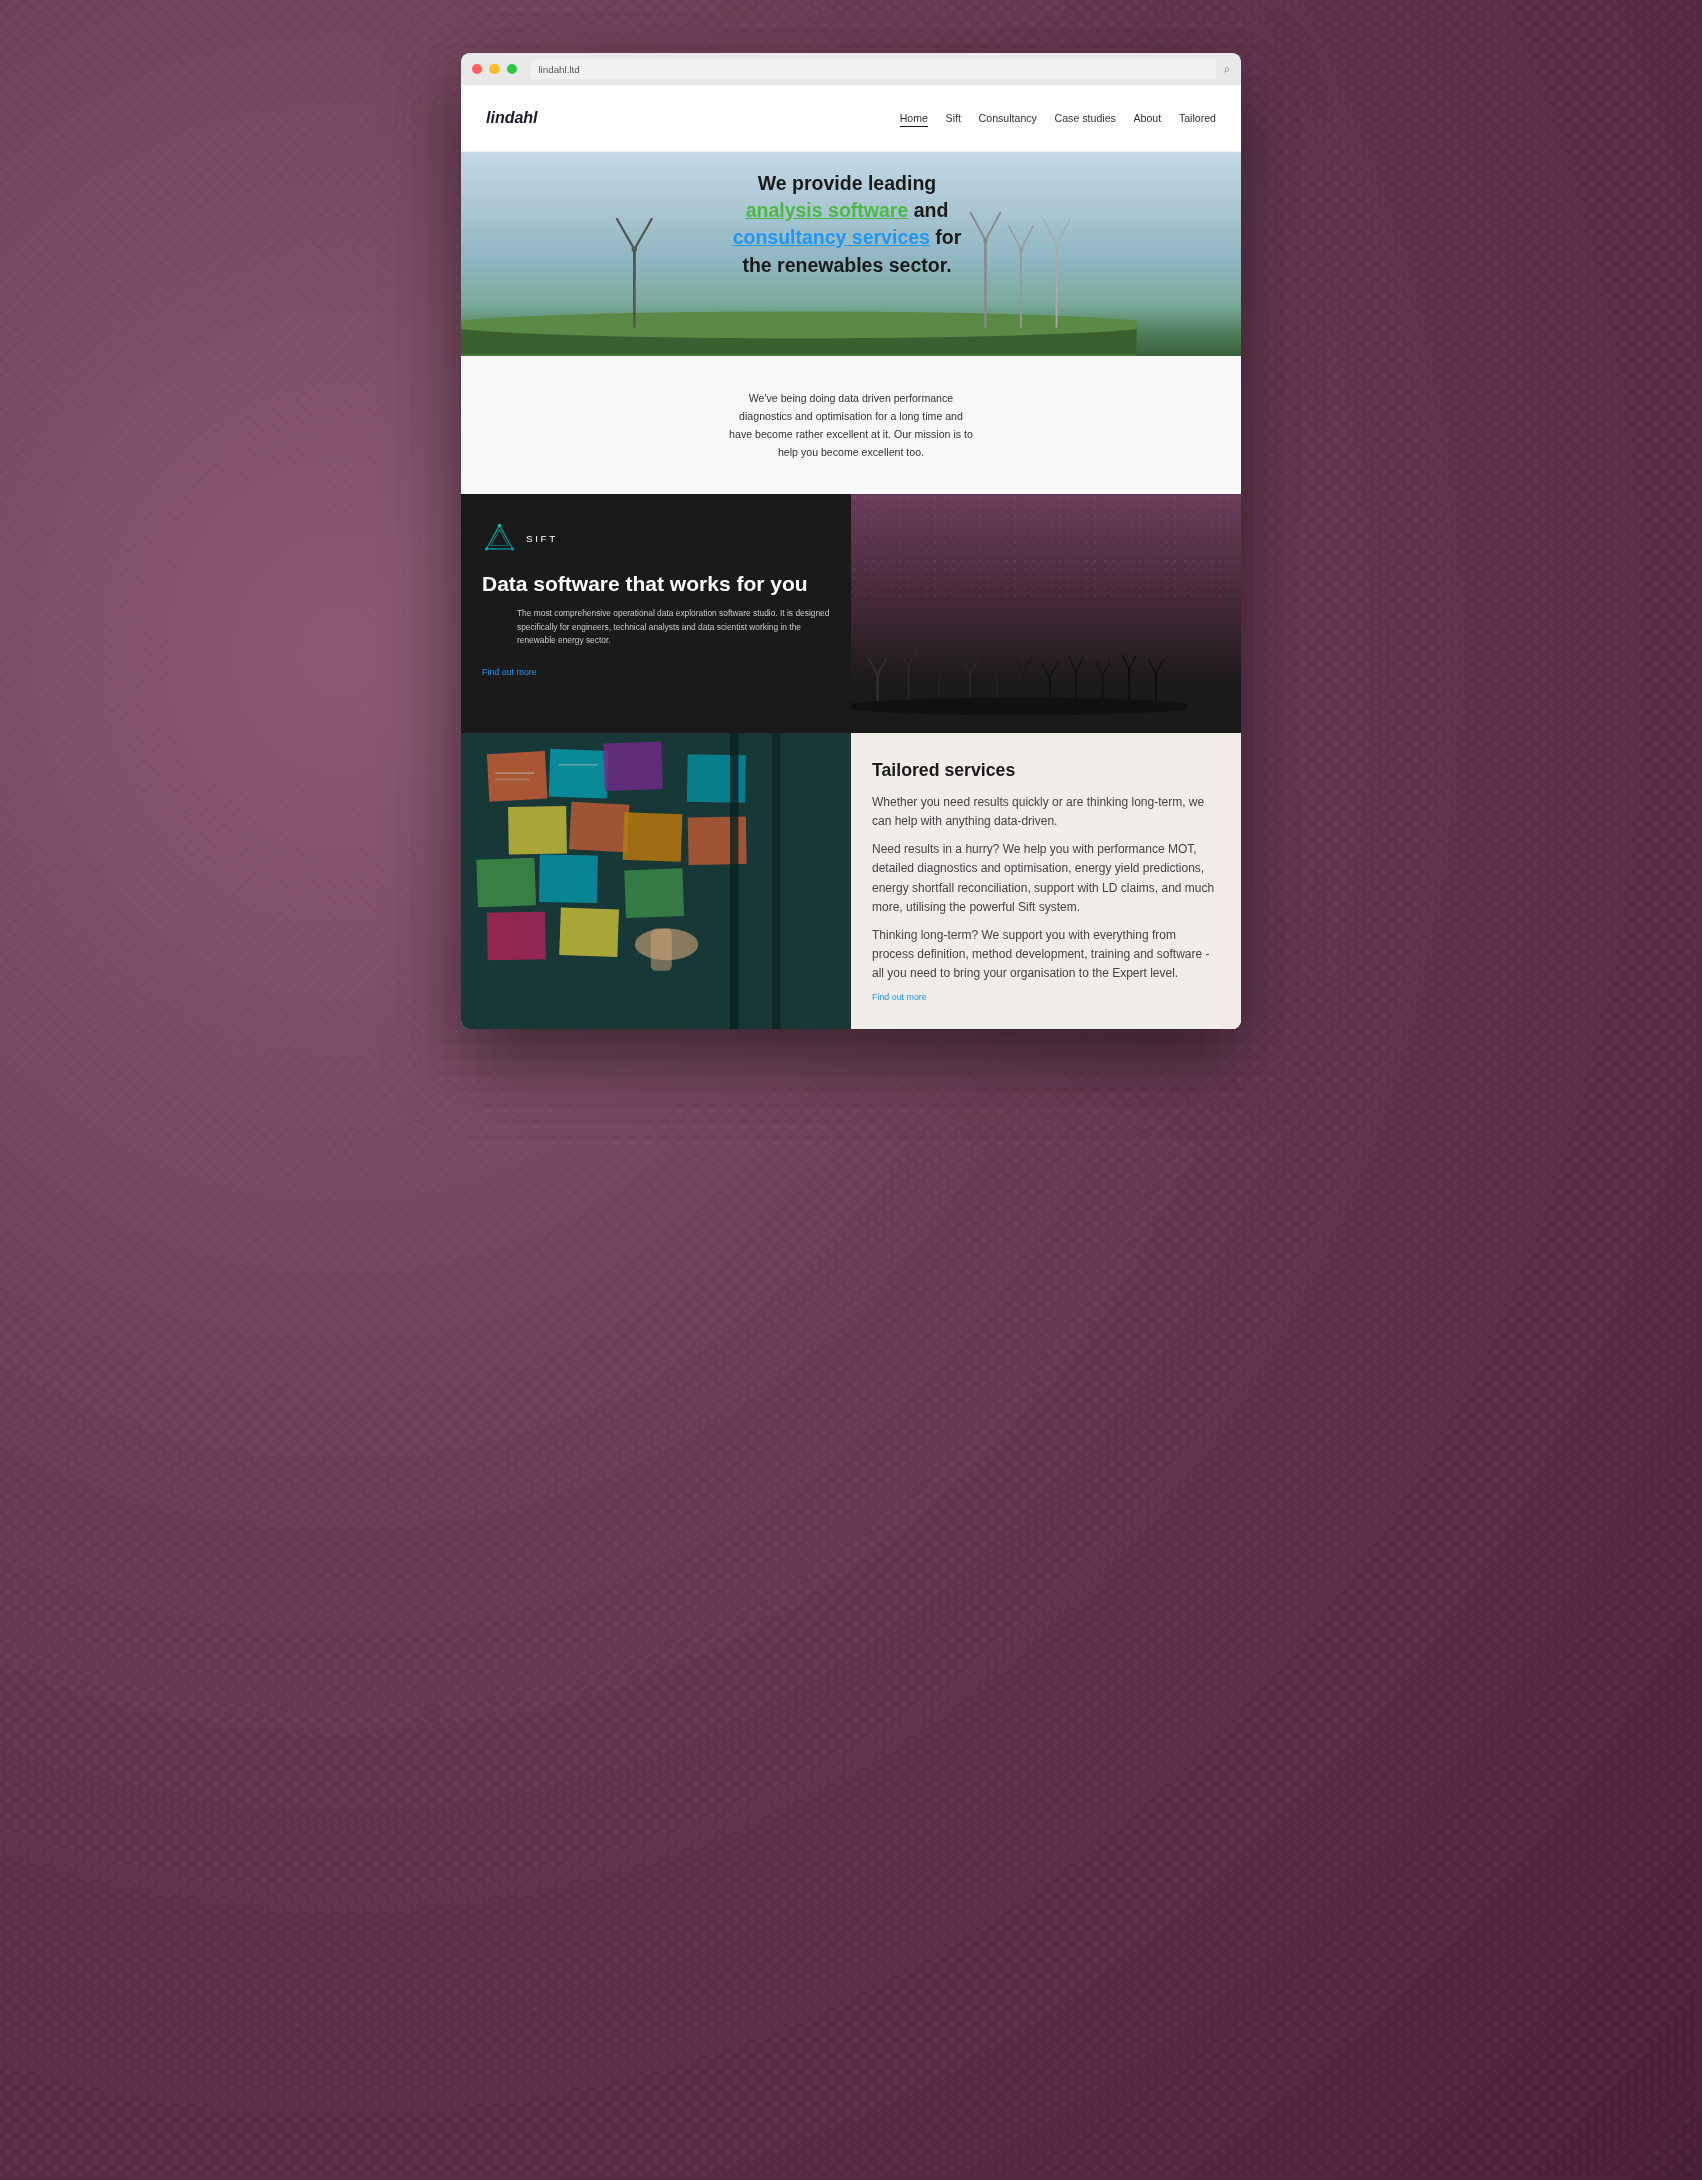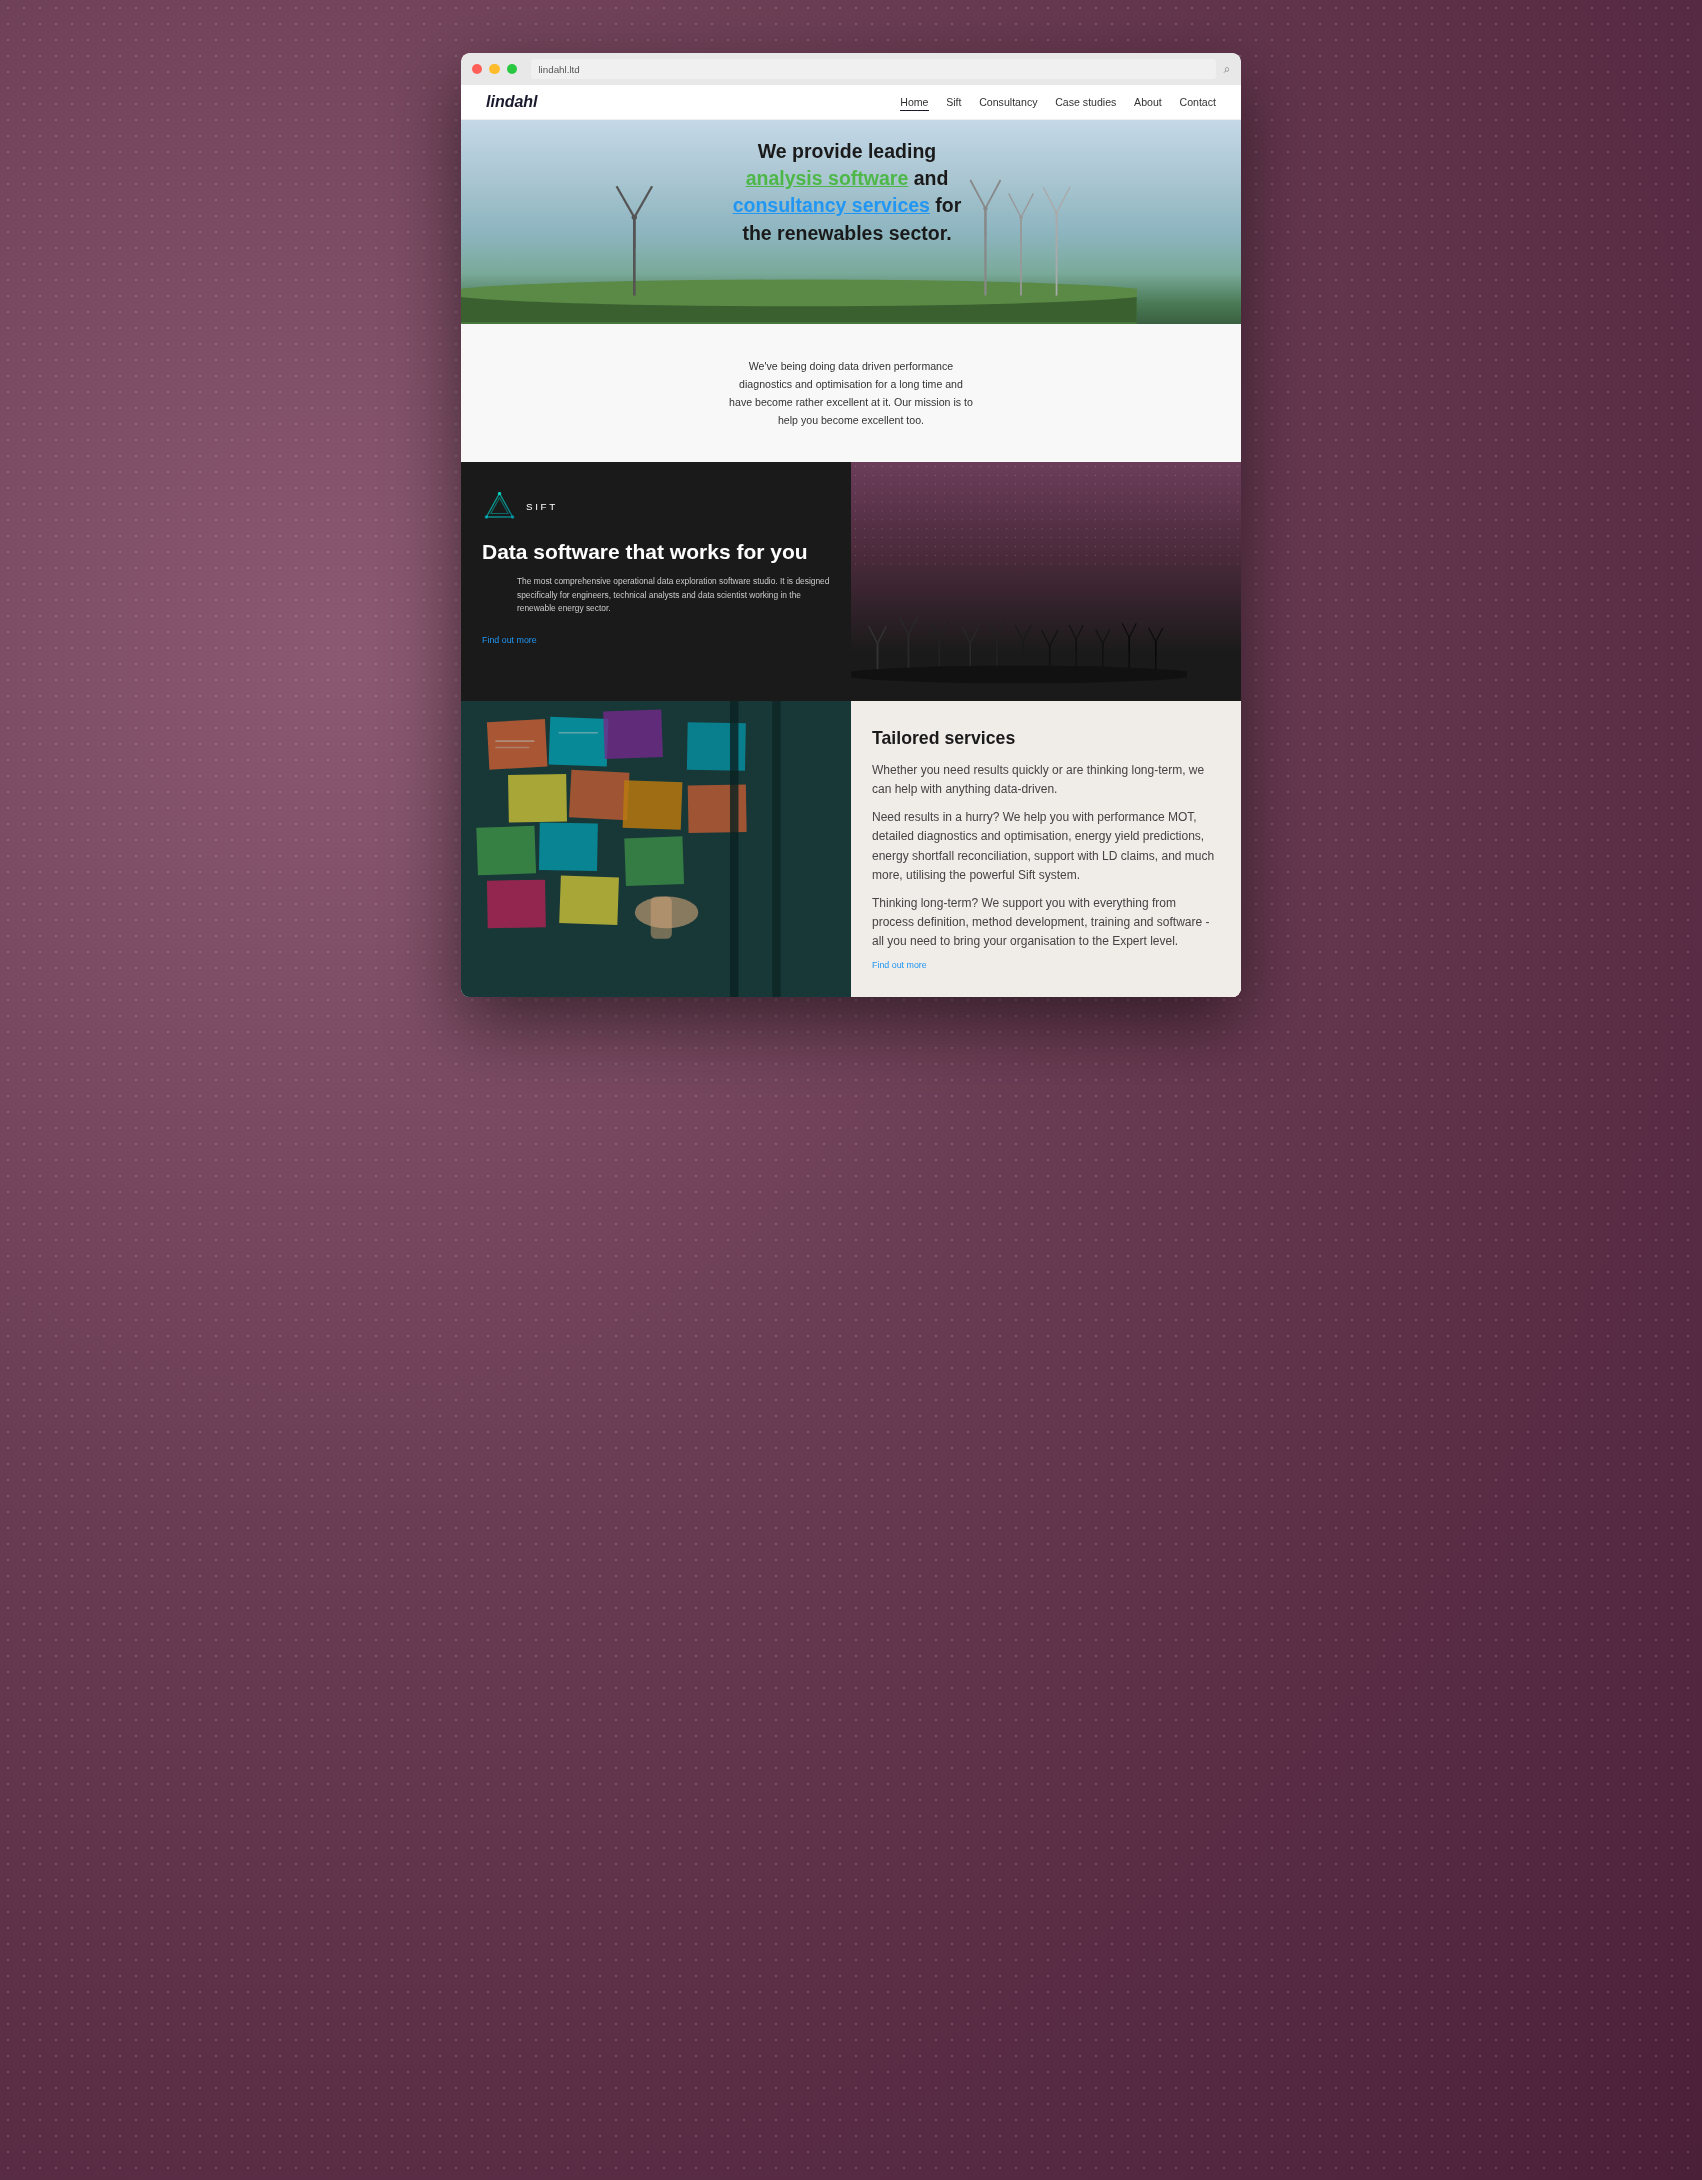--- a/index.html
+++ b/index.html
@@ -86,7 +86,7 @@
       display: flex;
       align-items: center;
       justify-content: space-between;
-      padding: 8px 25px;
+      padding: 24px 25px;
       background: #fff;
       border-bottom: 0.9px solid #f0f0f0;
     }

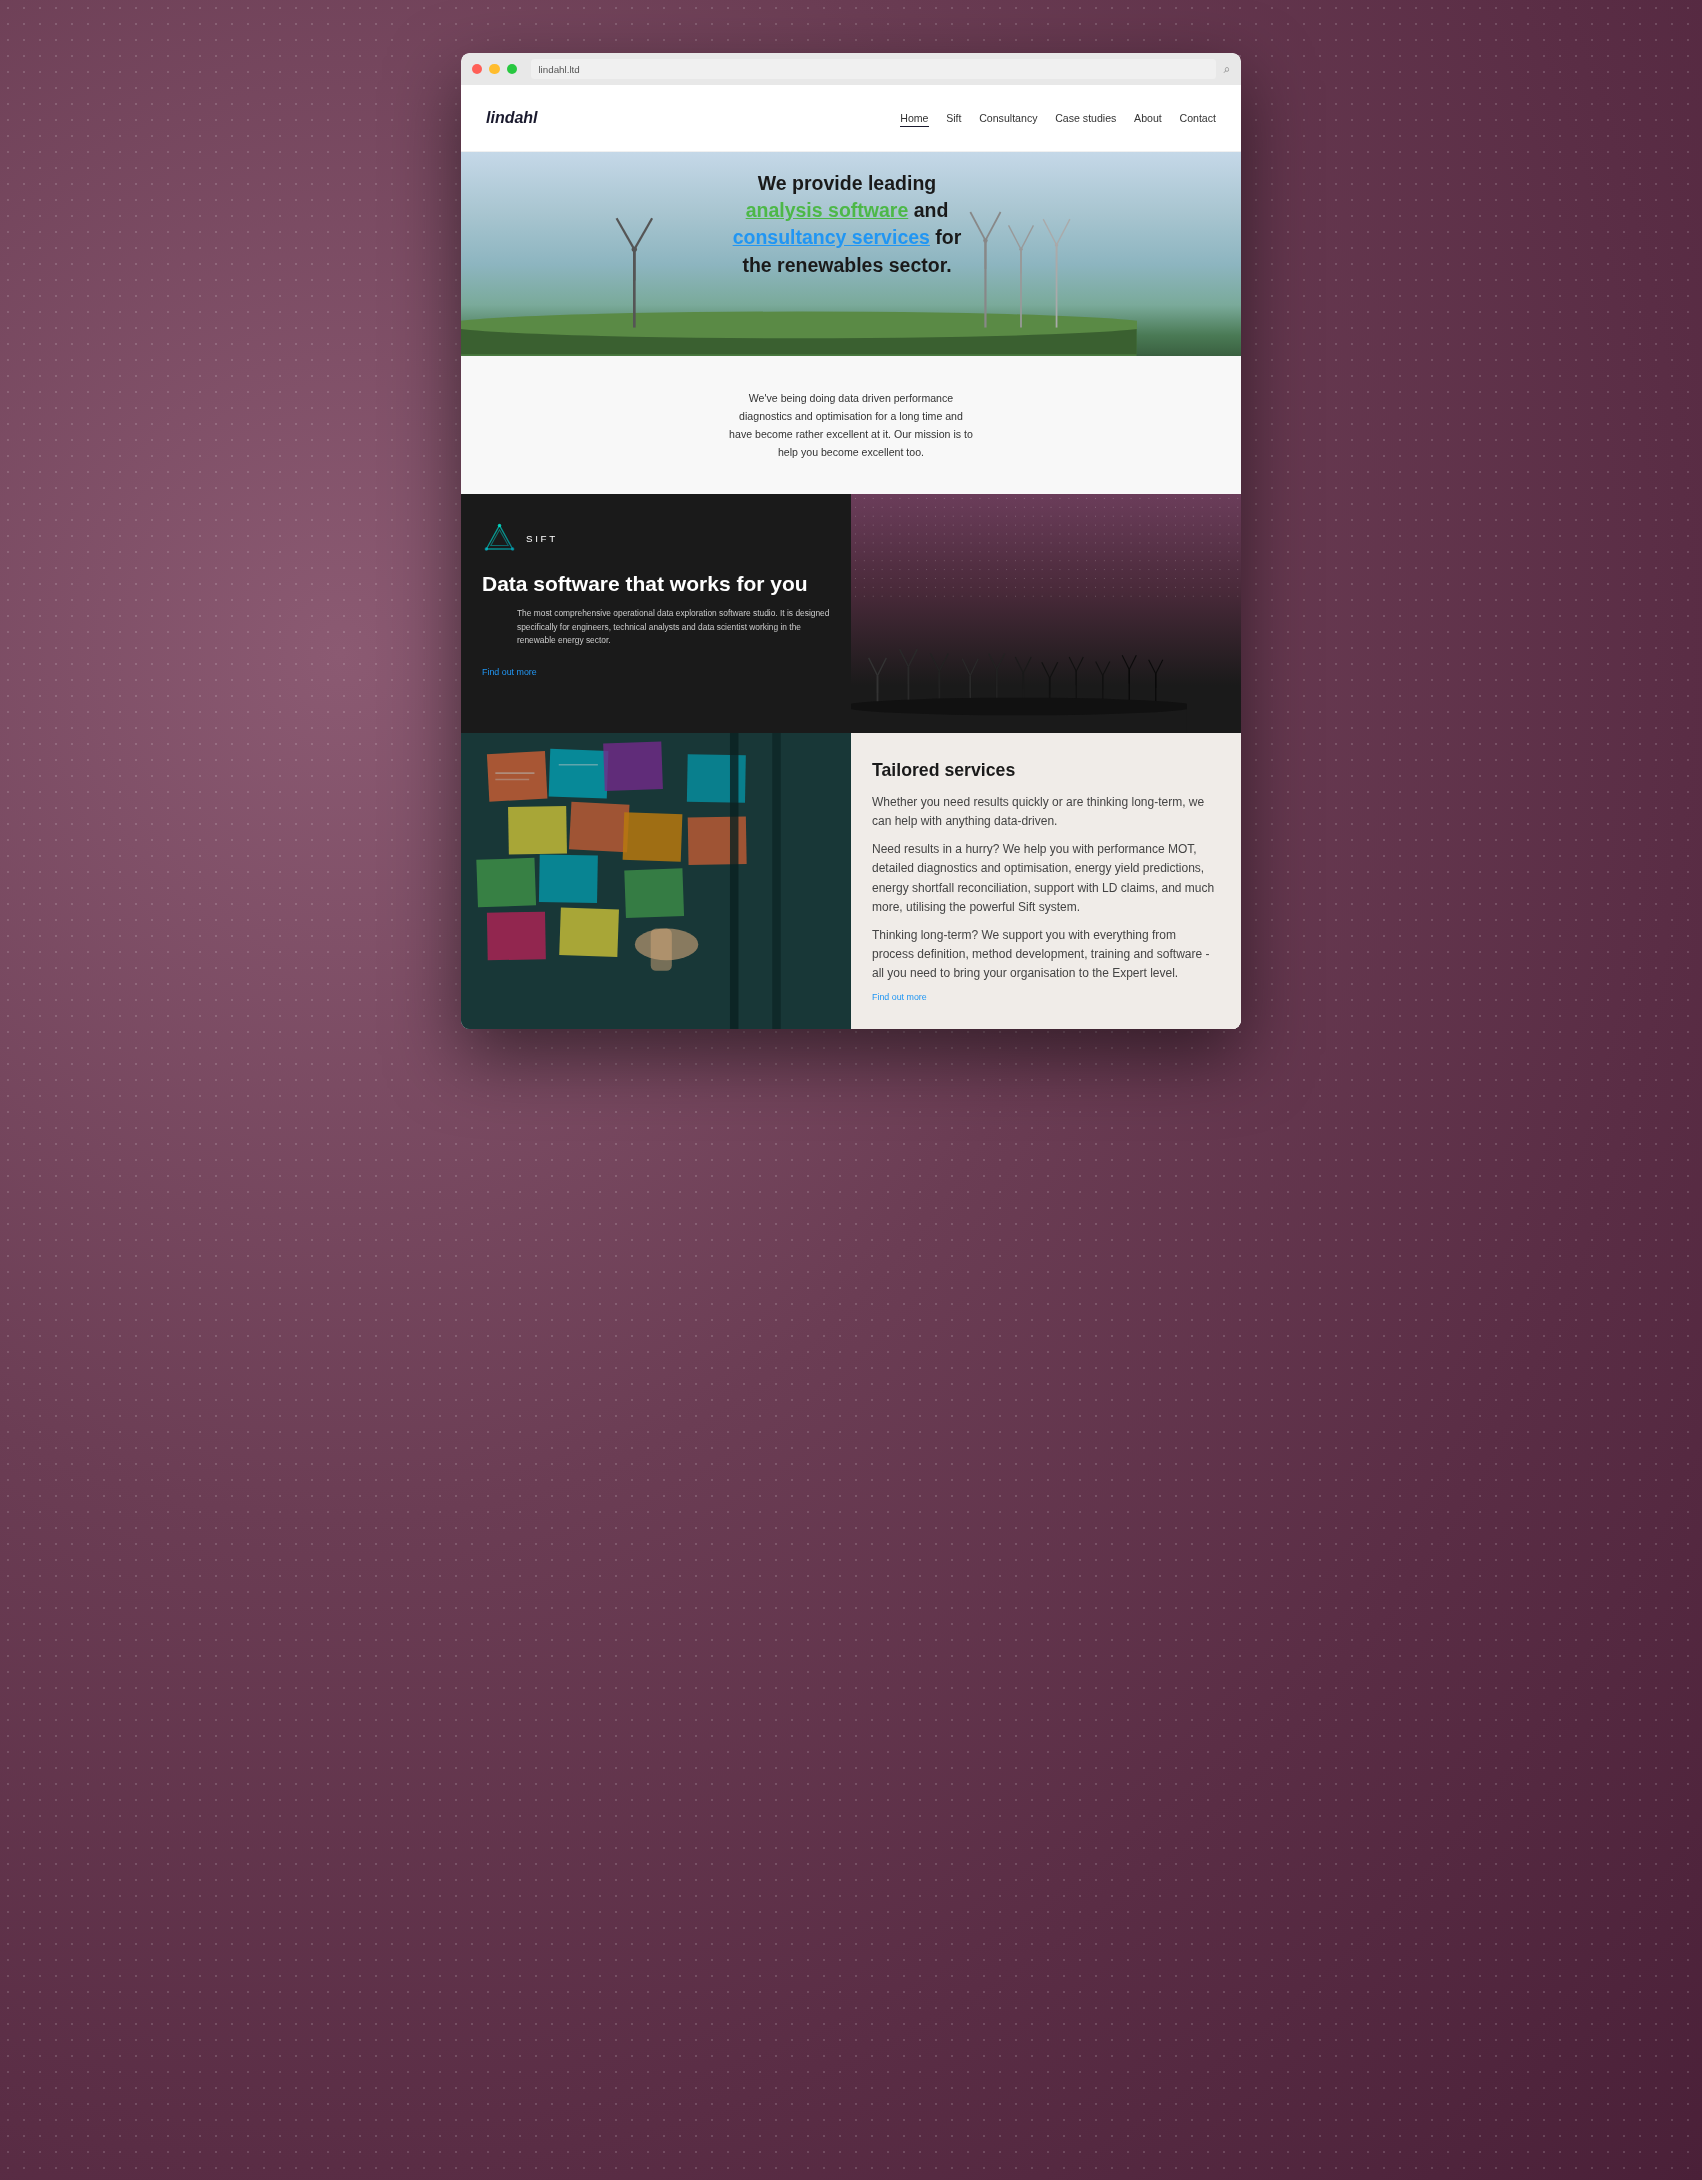--- a/index.html
+++ b/index.html
@@ -322,7 +322,7 @@
         <li><a href="#">Consultancy</a></li>
         <li><a href="#">Case studies</a></li>
         <li><a href="#">About</a></li>
-        <li><a href="#">Contact</a></li>
+        <li><a href="#">Tailored</a></li>
       </ul>
     </nav>
 

